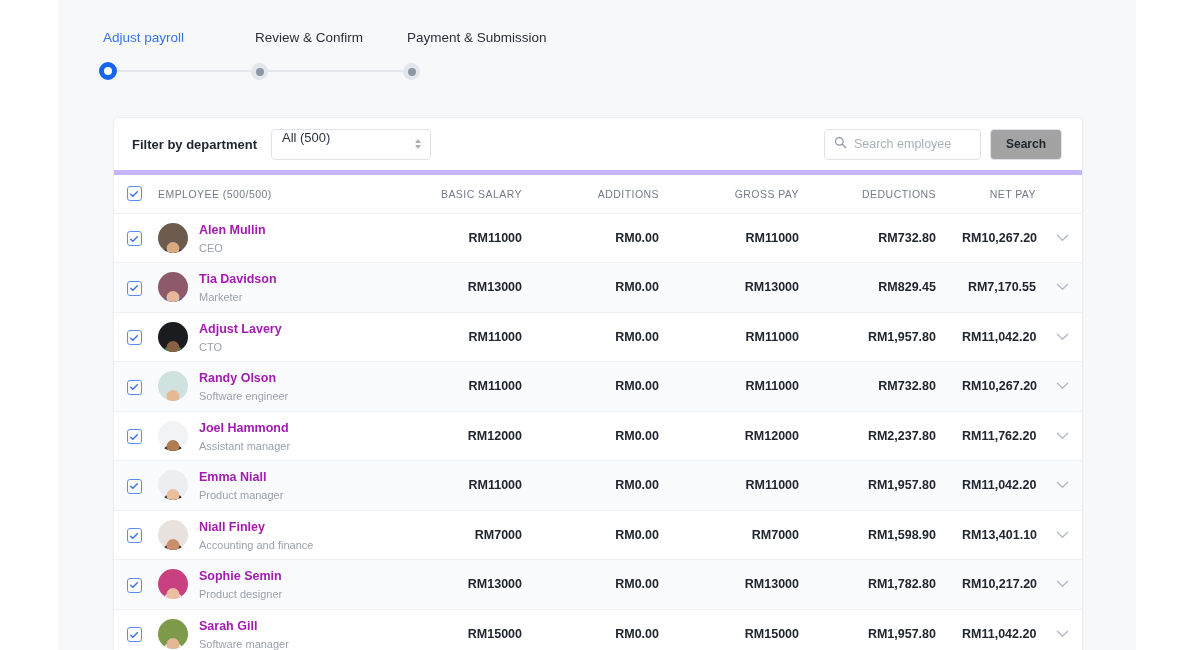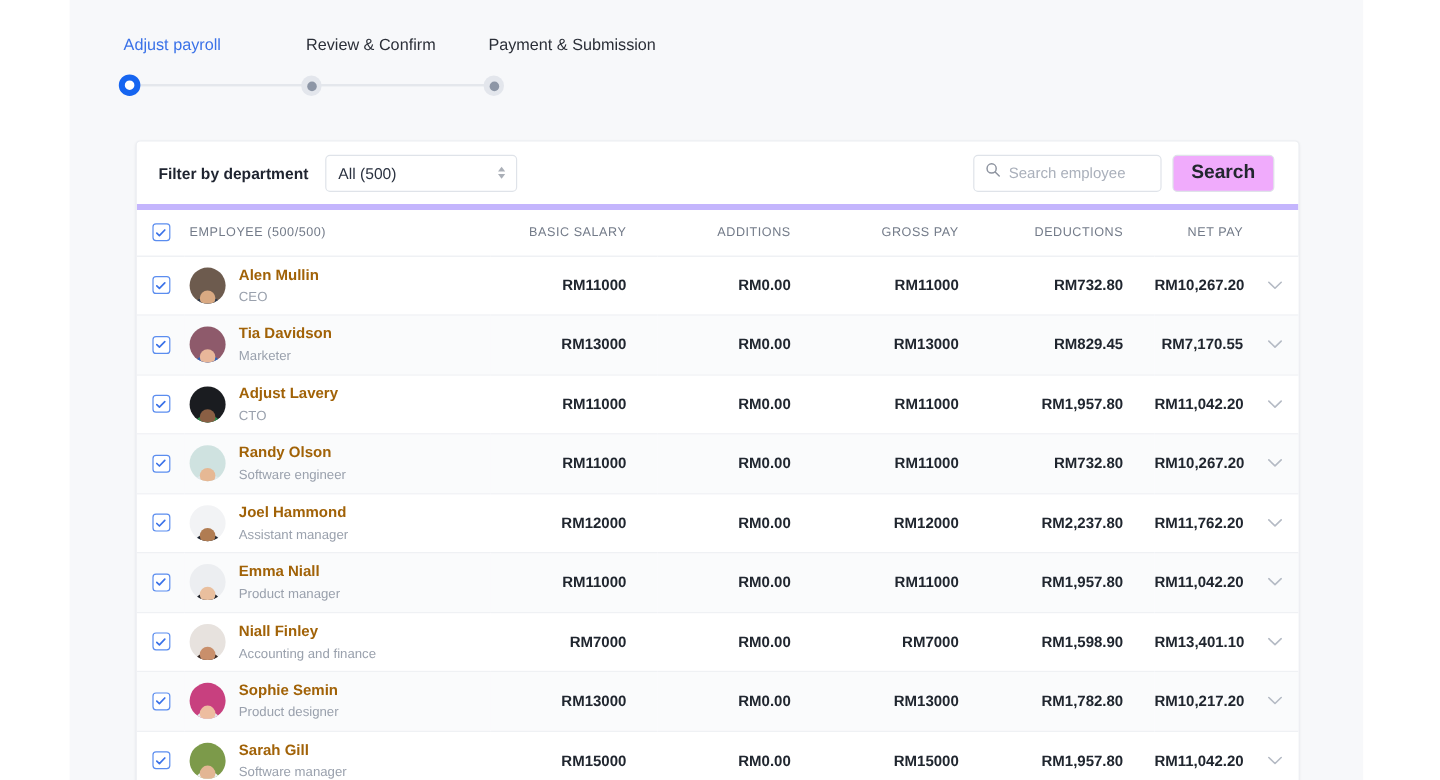--- a/index.html
+++ b/index.html
@@ -97,7 +97,7 @@
     border: 1px solid #dfe3e9;
     border-radius: 4px;
     background: #fff;
-    display: flex; align-items: center;
+    display: flex; 
     padding: 0 10px;
     font-size: 13px;
     color: #2b3240;

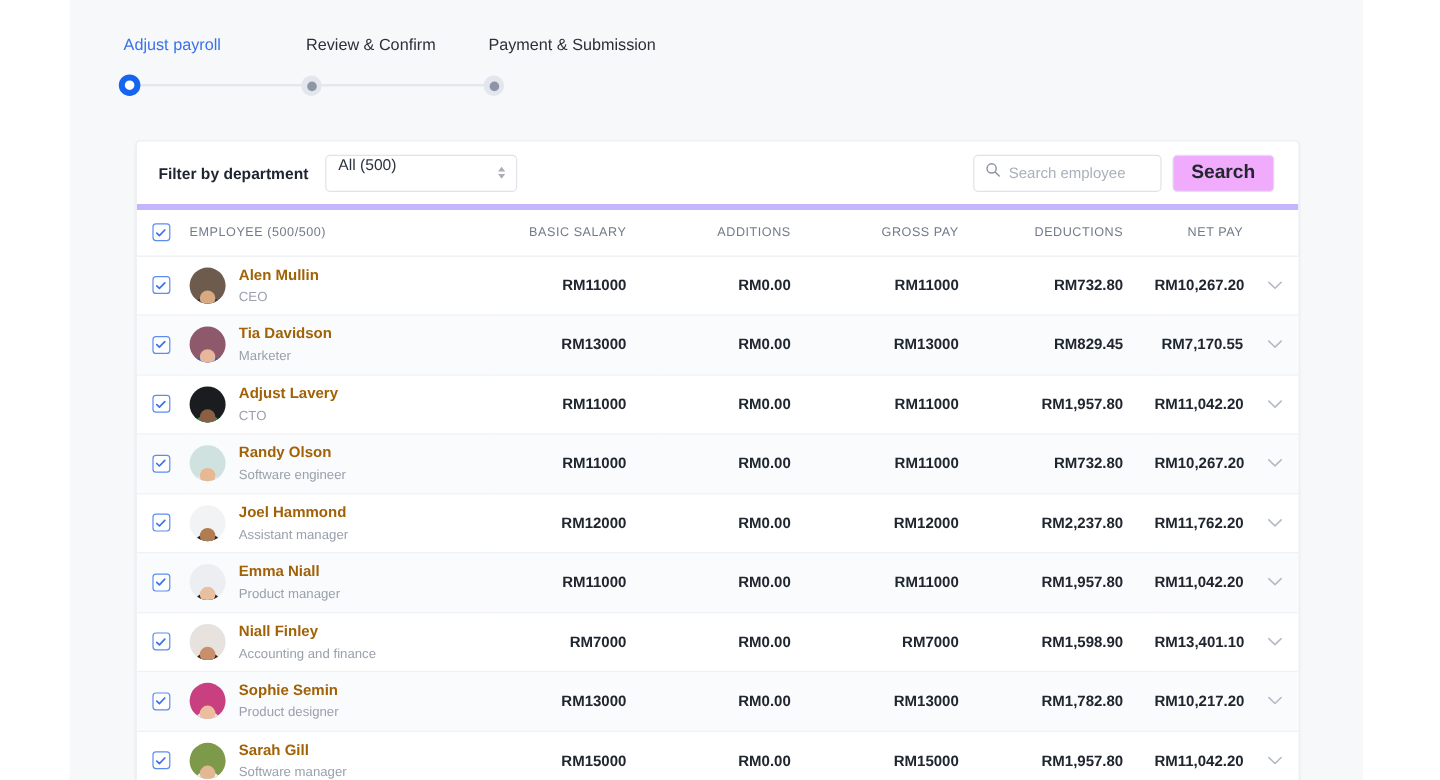--- a/index.html
+++ b/index.html
@@ -143,8 +143,8 @@
     padding: 0 15px;
     border: 1px solid #dfe3e9;
     border-radius: 4px;
-    background: #f0abfc;
-    font-size: 16px;
+    background: #a3a3a3;
+    font-size: 12px;
     font-weight: bold;
     font-family: inherit;
     color: #22272f;

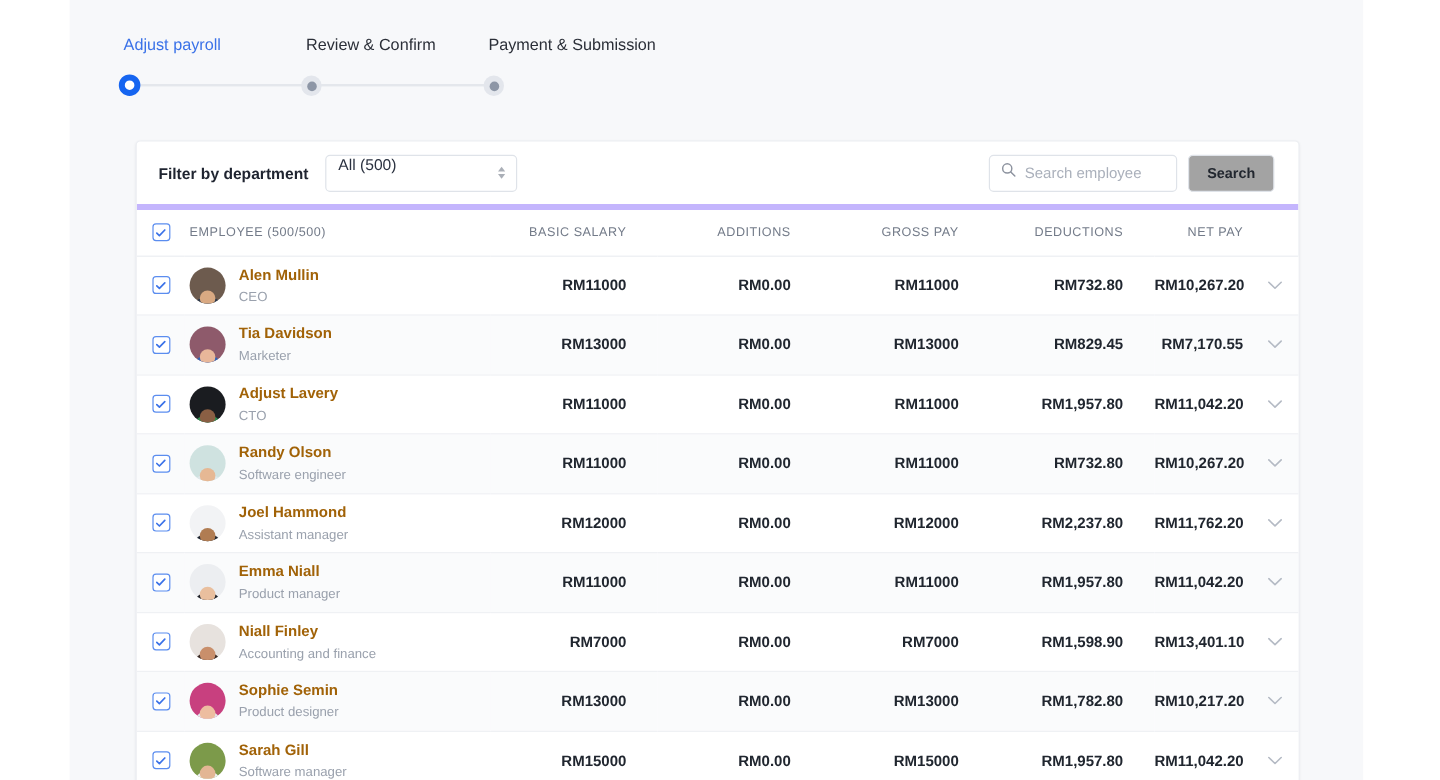--- a/index.html
+++ b/index.html
@@ -208,7 +208,7 @@
   .emp-name {
     font-size: 12.5px;
     font-weight: bold;
-    color: #a16207;
+    color: #a21caf;
     line-height: 15px;
     text-align: right;
   }

